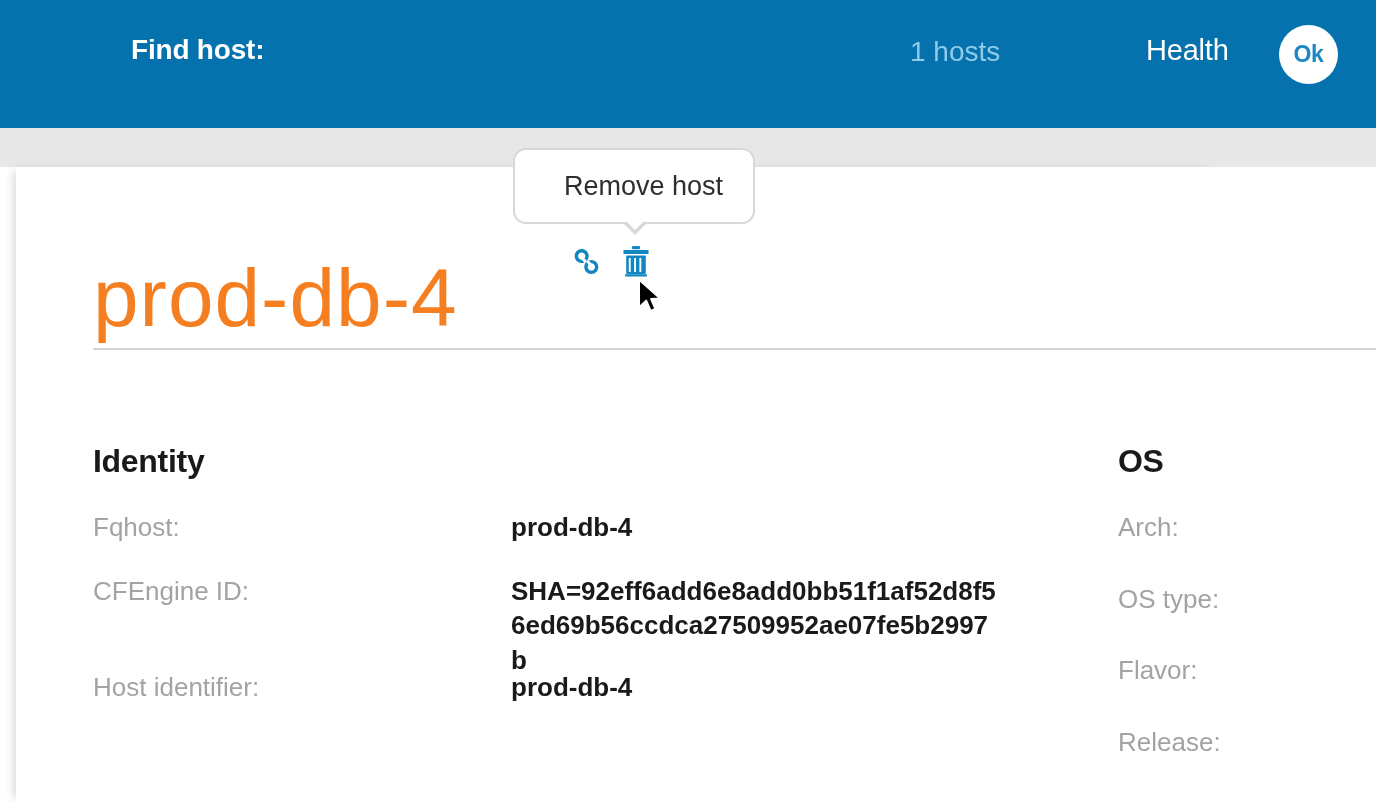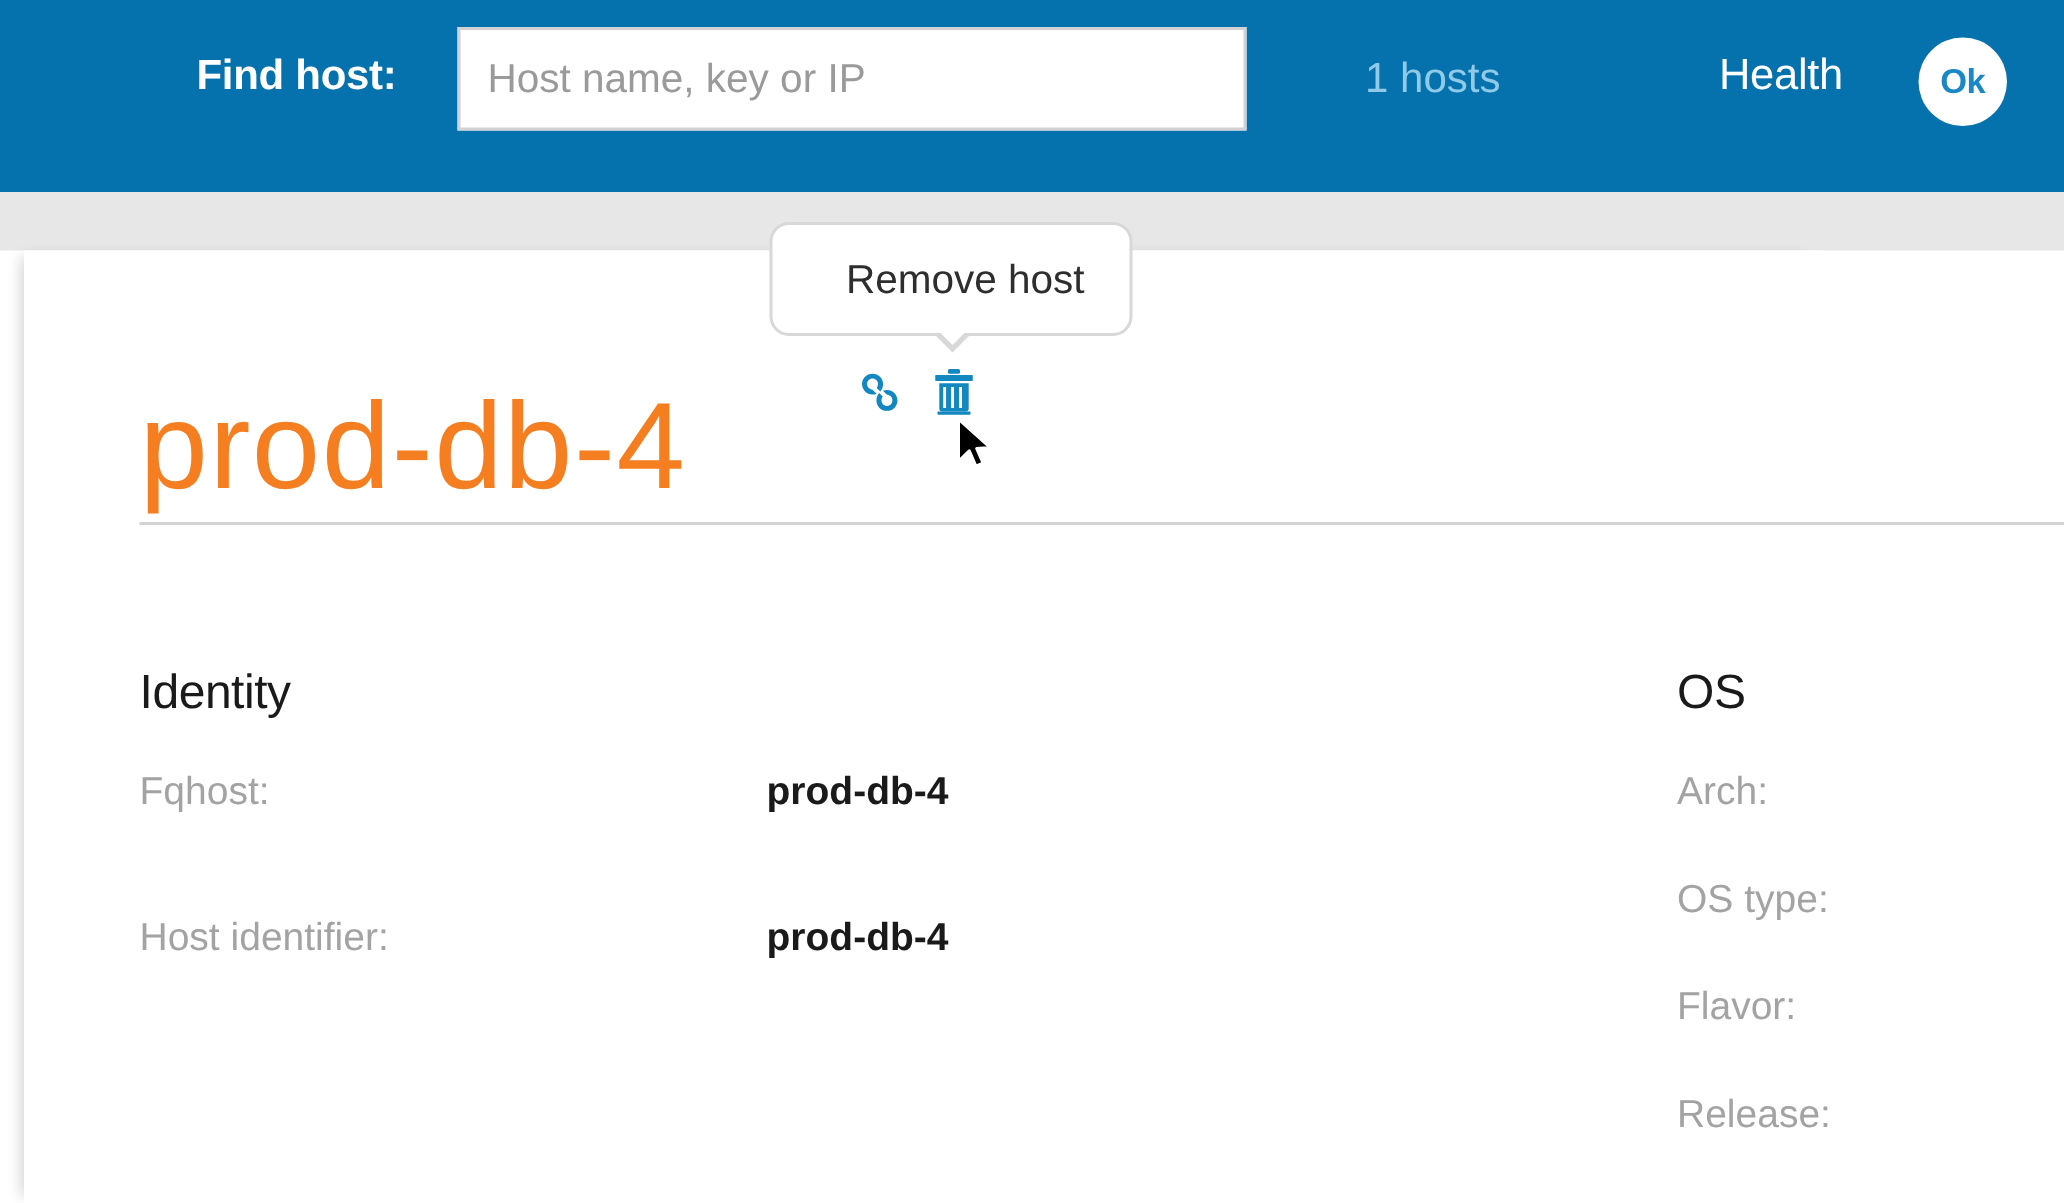--- a/index.html
+++ b/index.html
@@ -269,7 +269,6 @@
 
     <div class="find-label">Find host:</div>
 
-    <input class="search-input" type="text" placeholder="Host name, key or IP" style="">
 
     <div class="hosts-count">1 hosts</div>
 

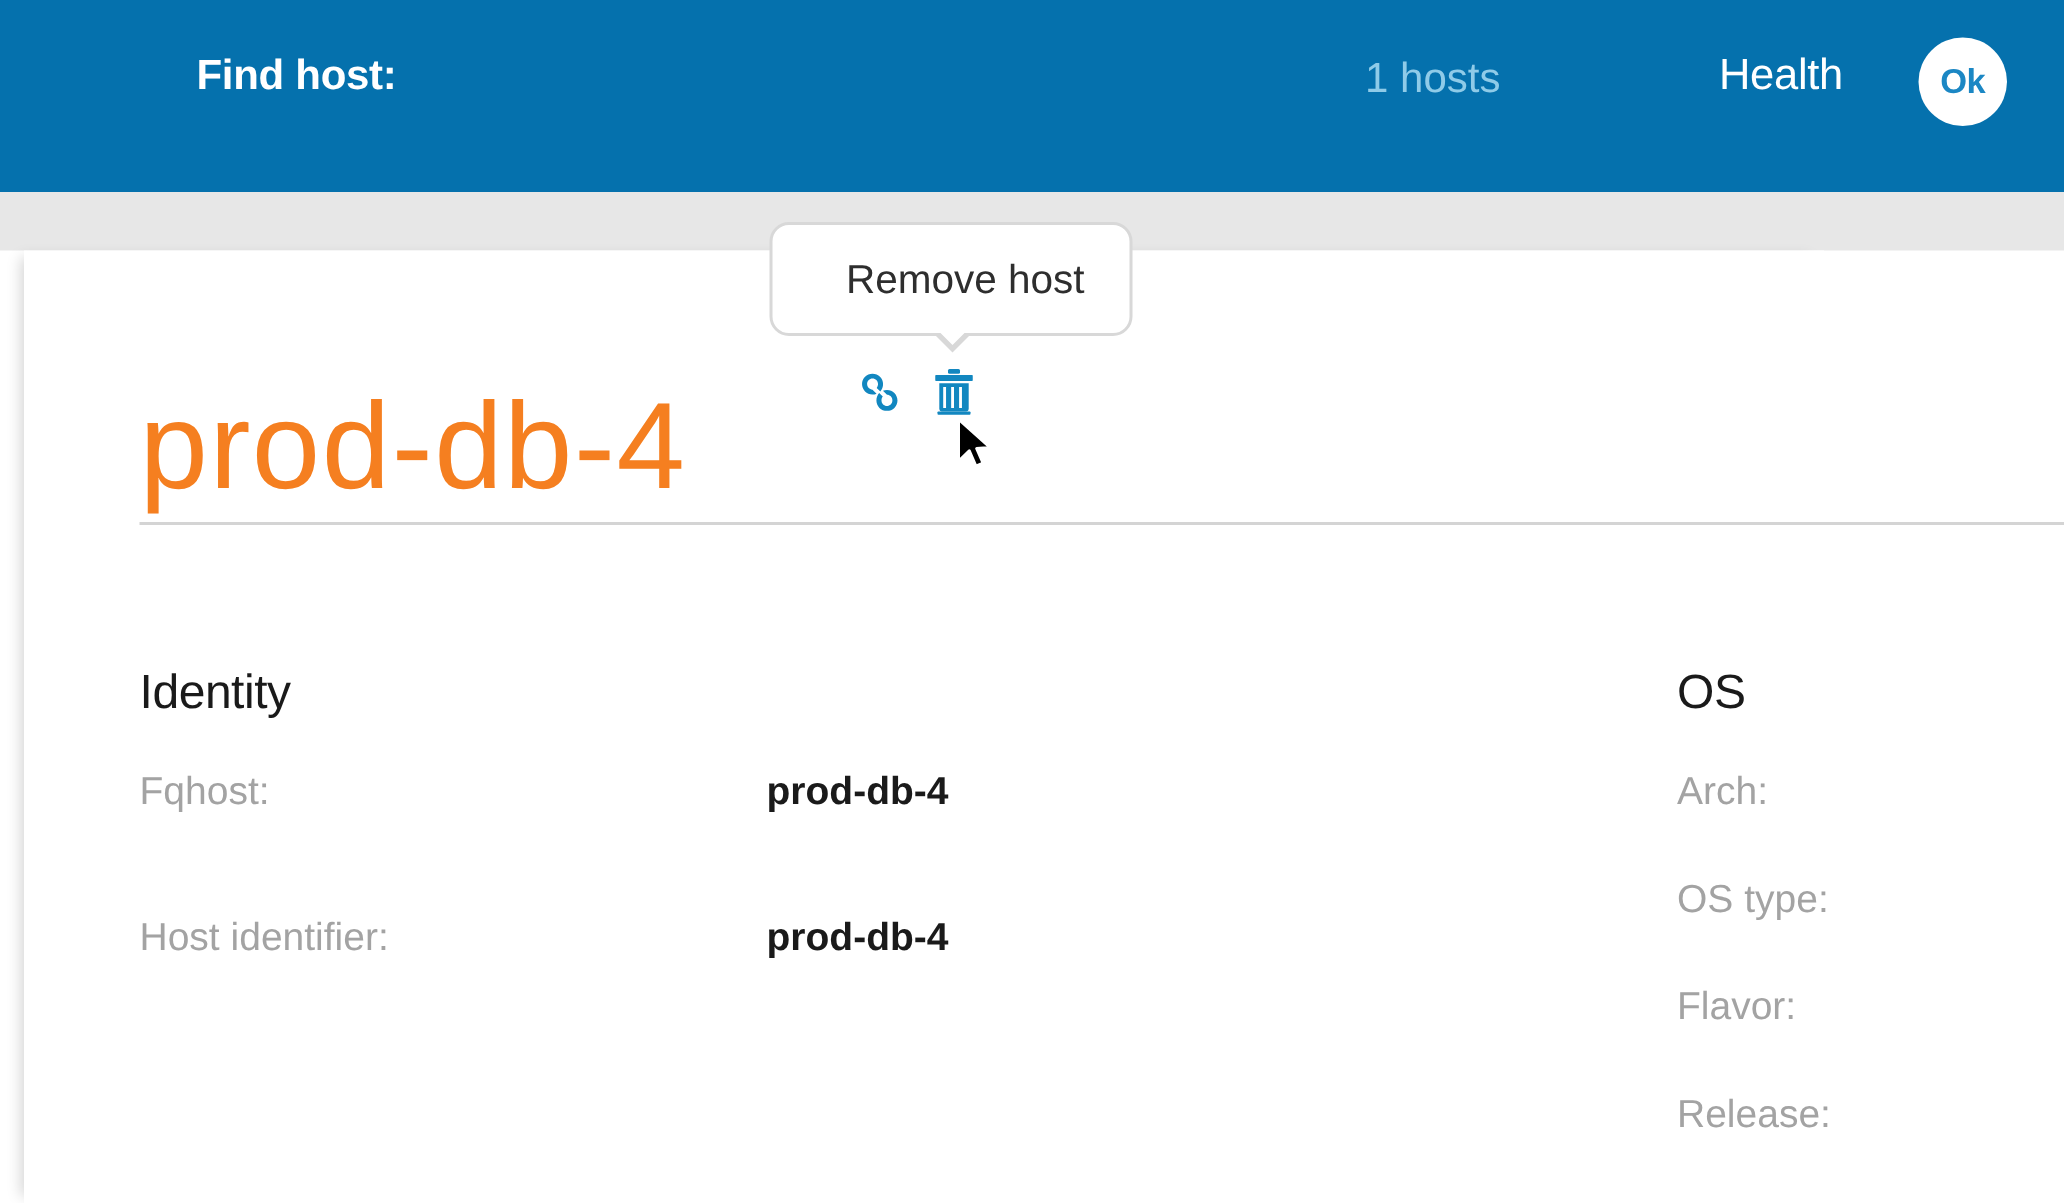--- a/index.html
+++ b/index.html
@@ -230,7 +230,7 @@
 
   .col-heading {
     font-size: 32px;
-    font-weight: normal;
+    font-weight: bold;
     color: #1a1a1a;
     letter-spacing: -0.3px;
     margin: 0 0 33px 0;

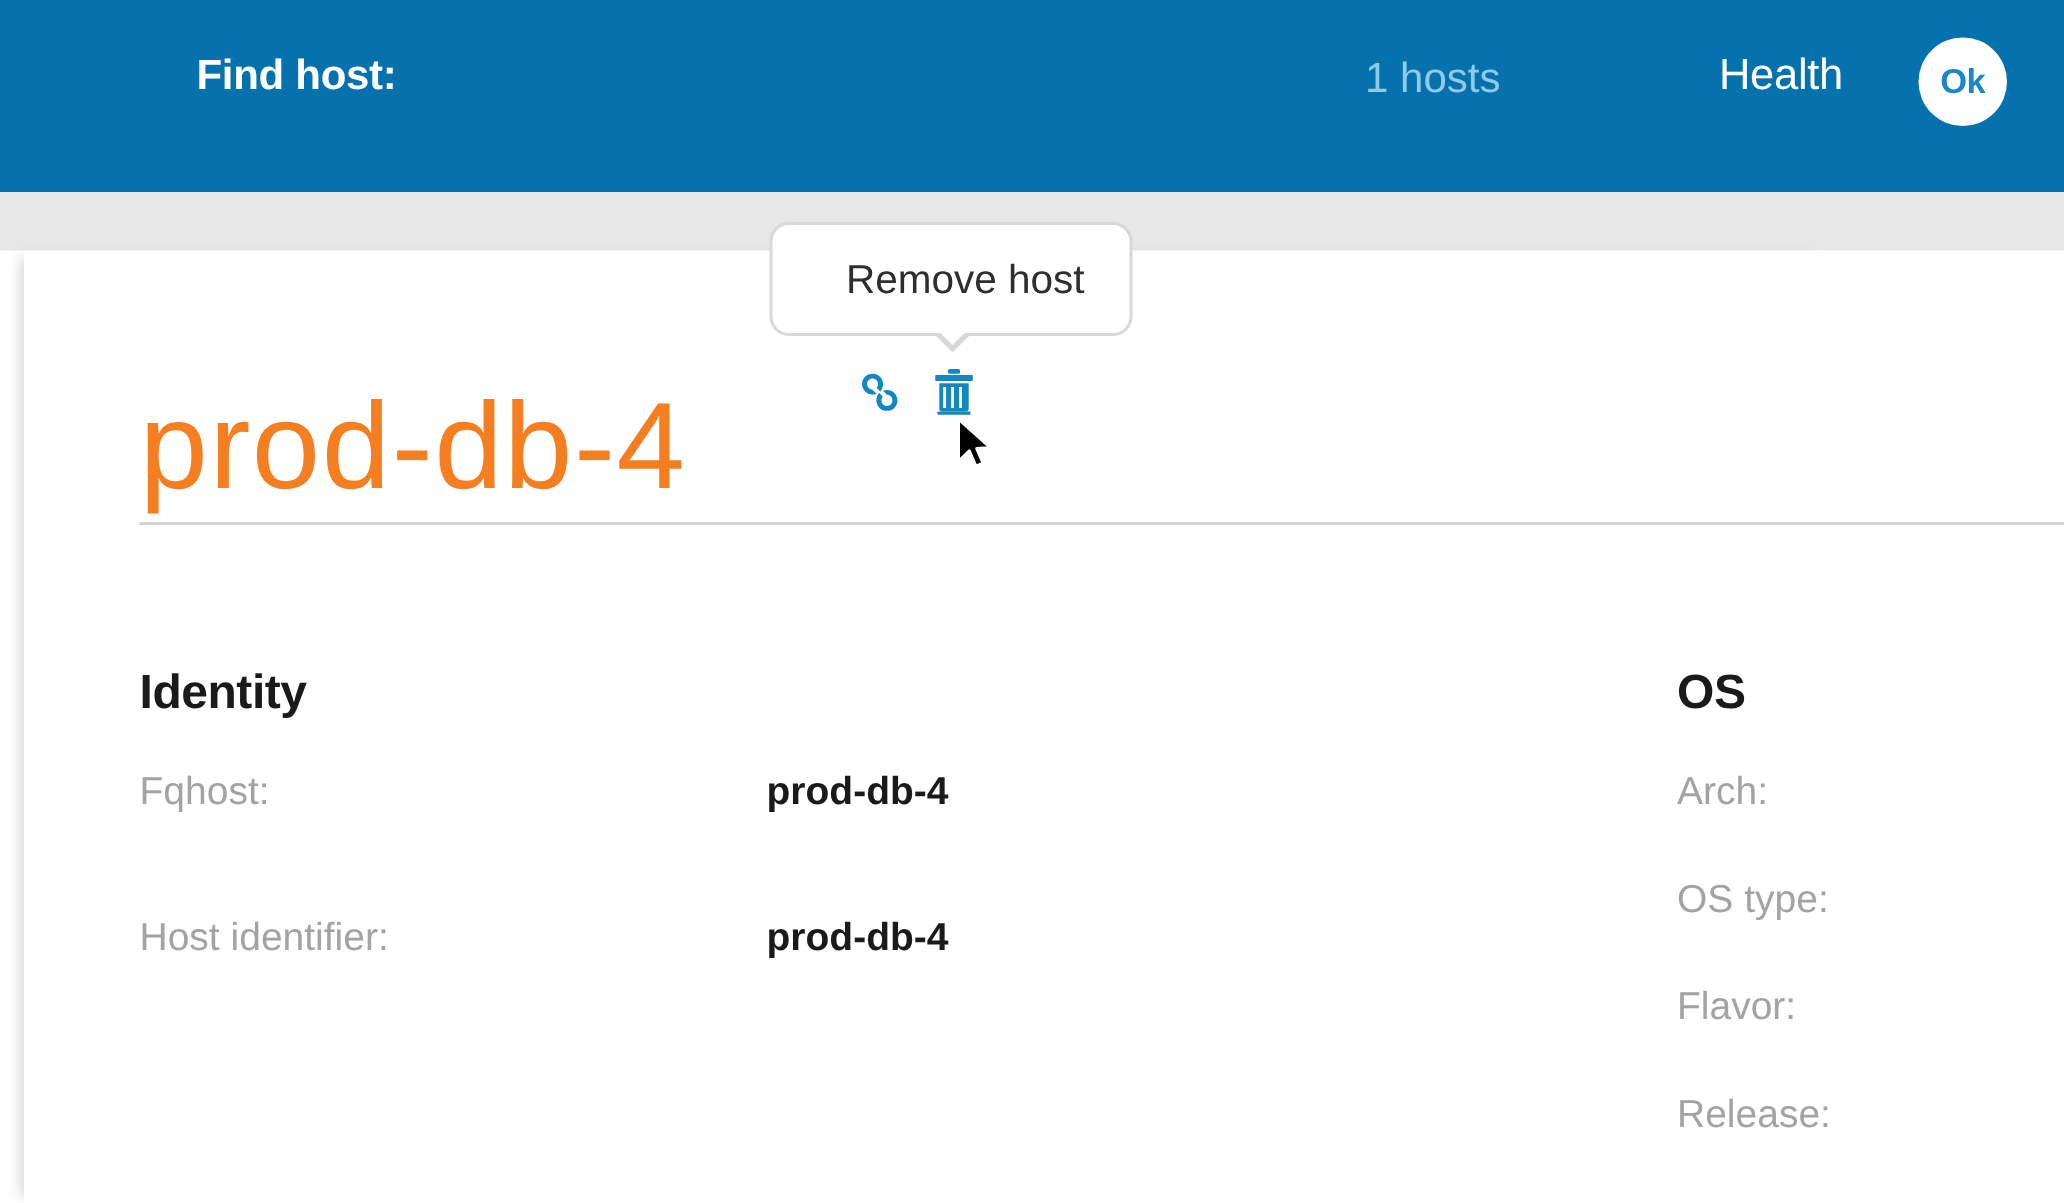--- a/index.html
+++ b/index.html
@@ -318,6 +318,10 @@
         <div class="field-value">prod-db-4</div>
       </div>
 
+      <div class="field-row" style="margin-bottom:31px;">
+        <div class="field-label">CFEngine ID:</div>
+        <div class="field-value wrapped">SHA=92eff6add6e8add0bb51f1af52d8f56ed69b56ccdca27509952ae07fe5b2997b</div>
+      </div>
 
       <div class="field-row" style="margin-top:62px;">
         <div class="field-label">Host identifier:</div>

